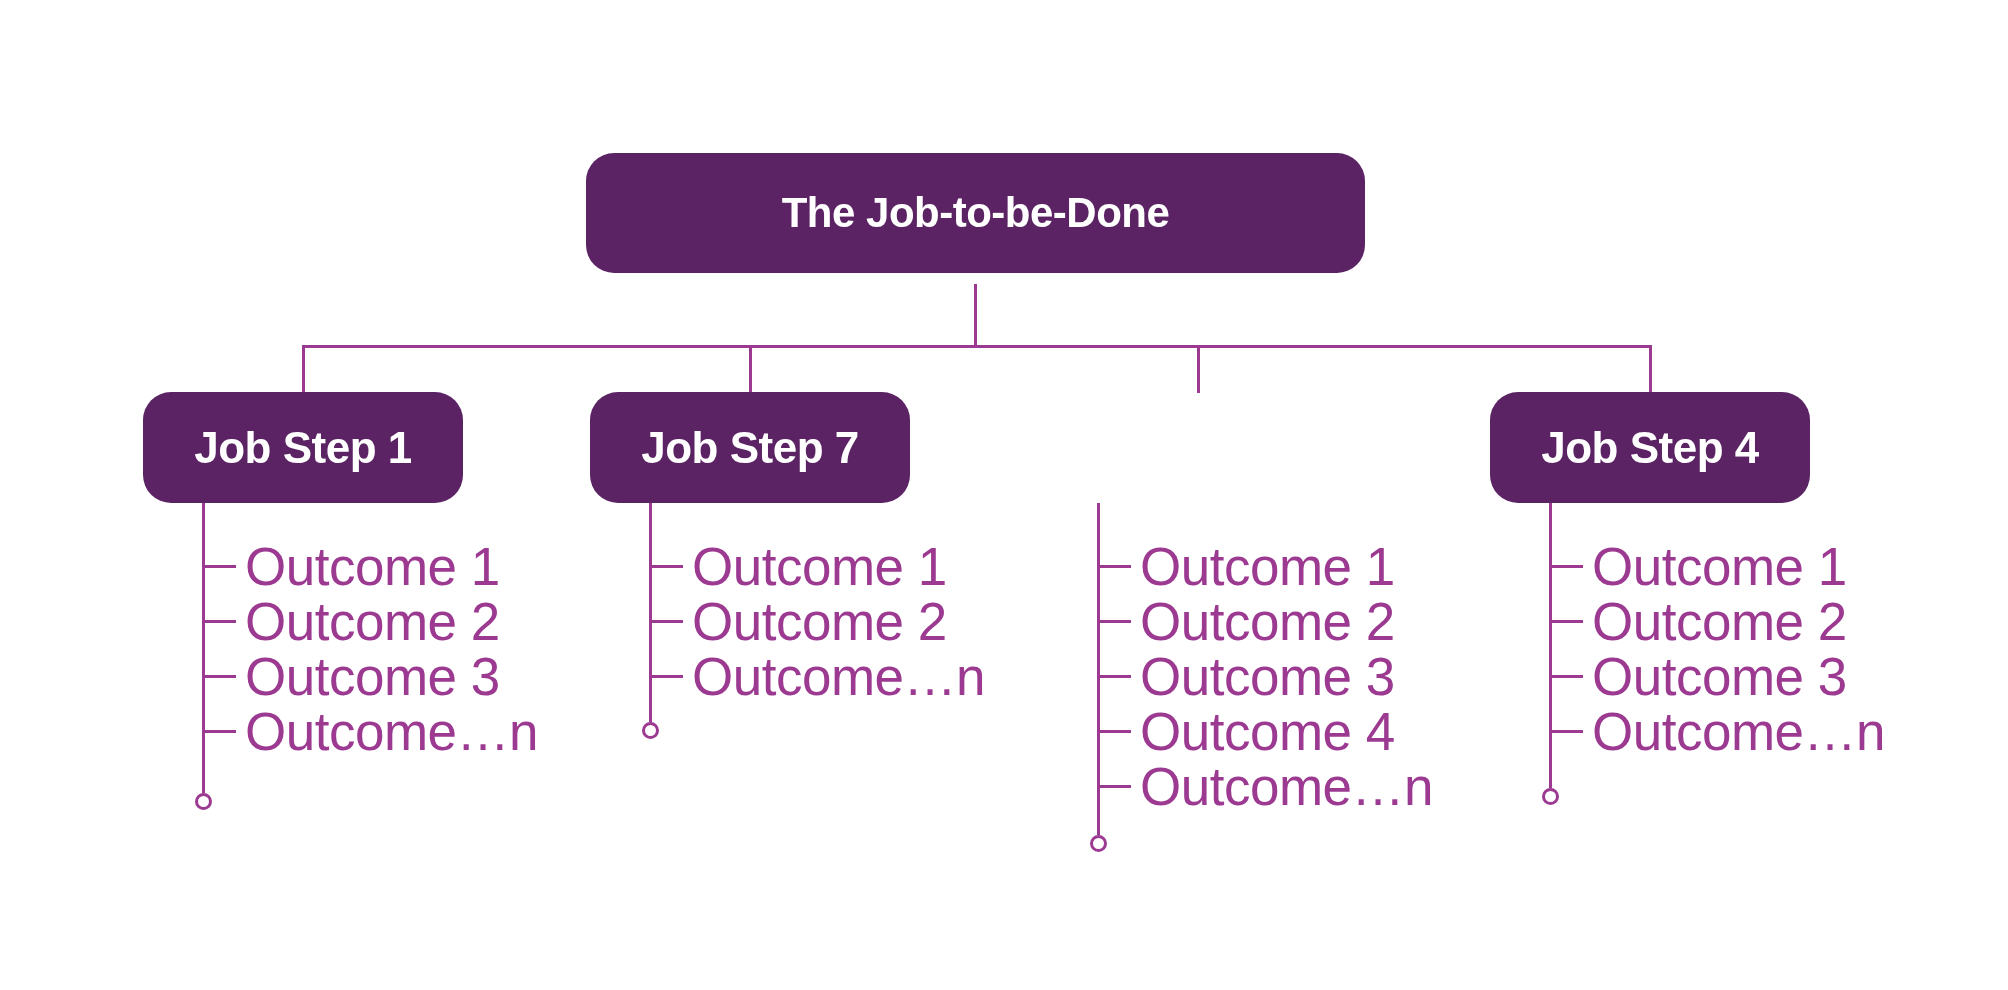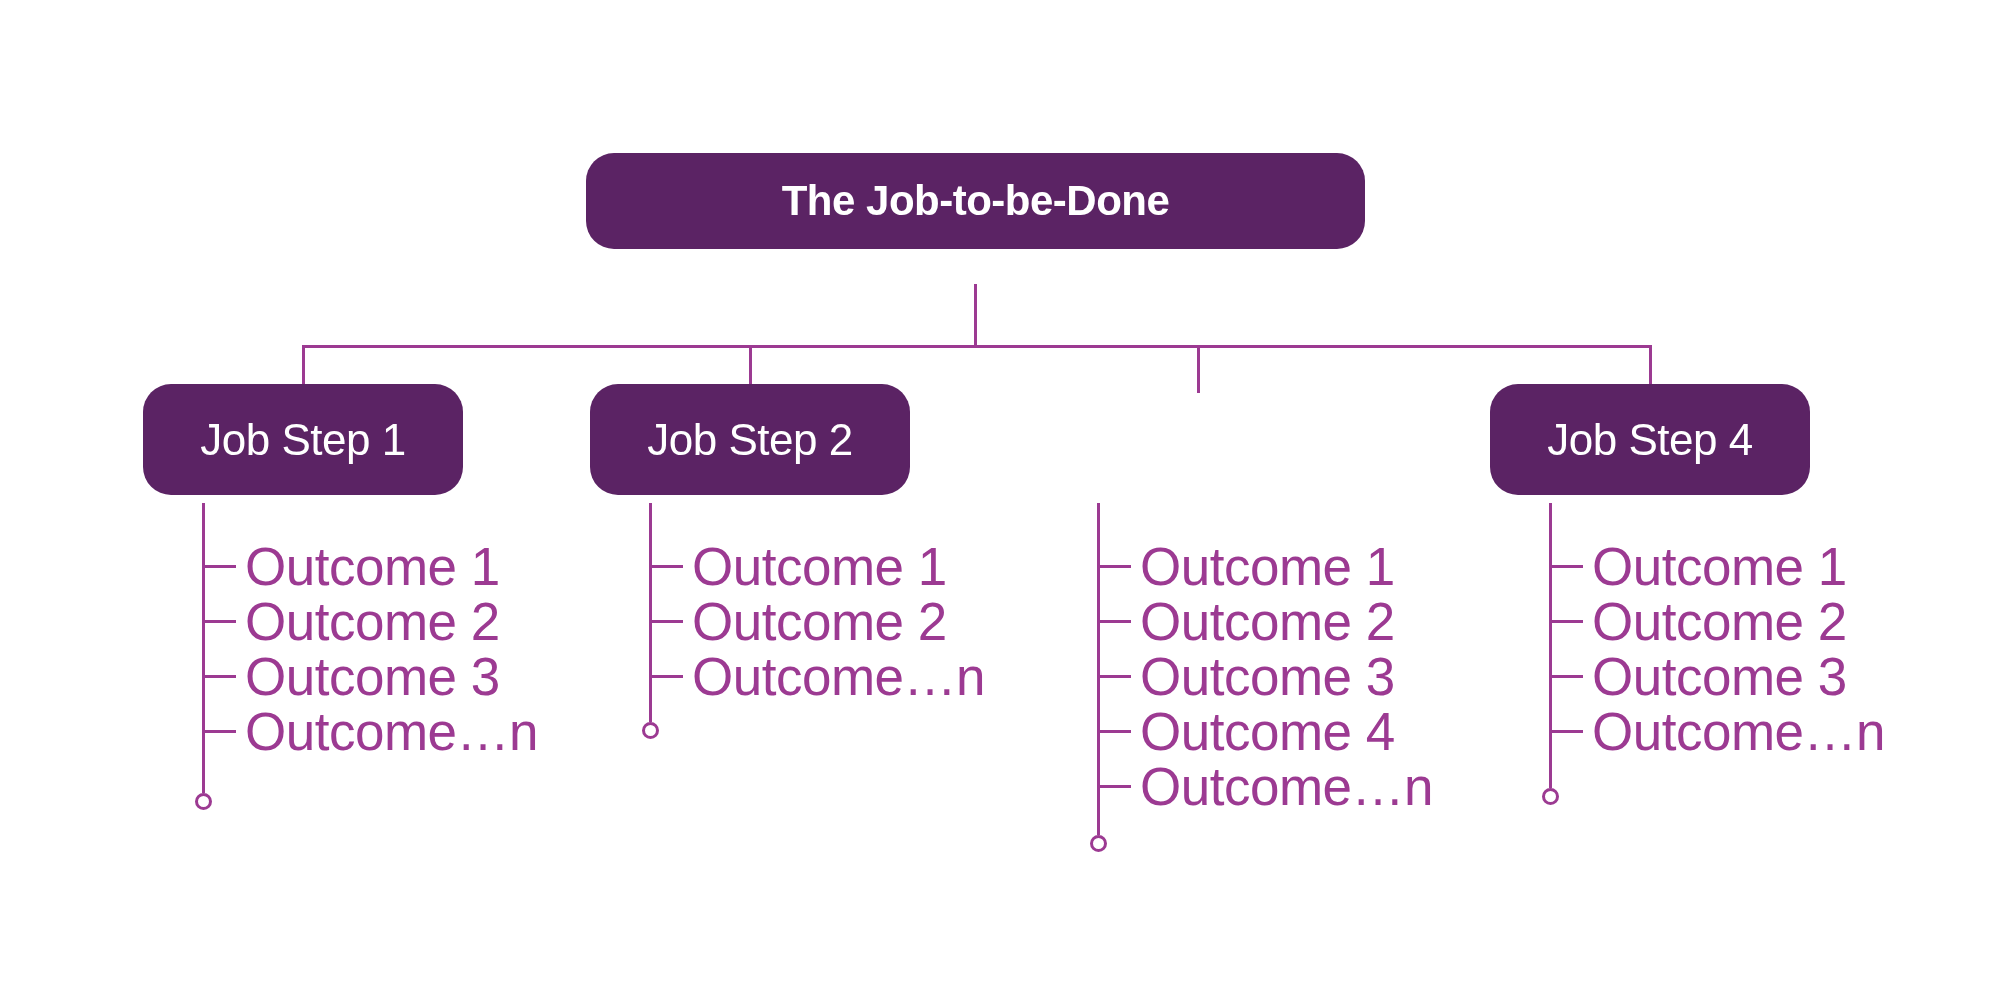--- a/index.html
+++ b/index.html
@@ -34,7 +34,7 @@
   }
   .root-node {
     left: 586px; top: 153px;
-    width: 779px; height: 96px;
+    width: 779px; height: 120px;
     font-size: 42px;
     font-weight: 700;
     letter-spacing: -0.5px;

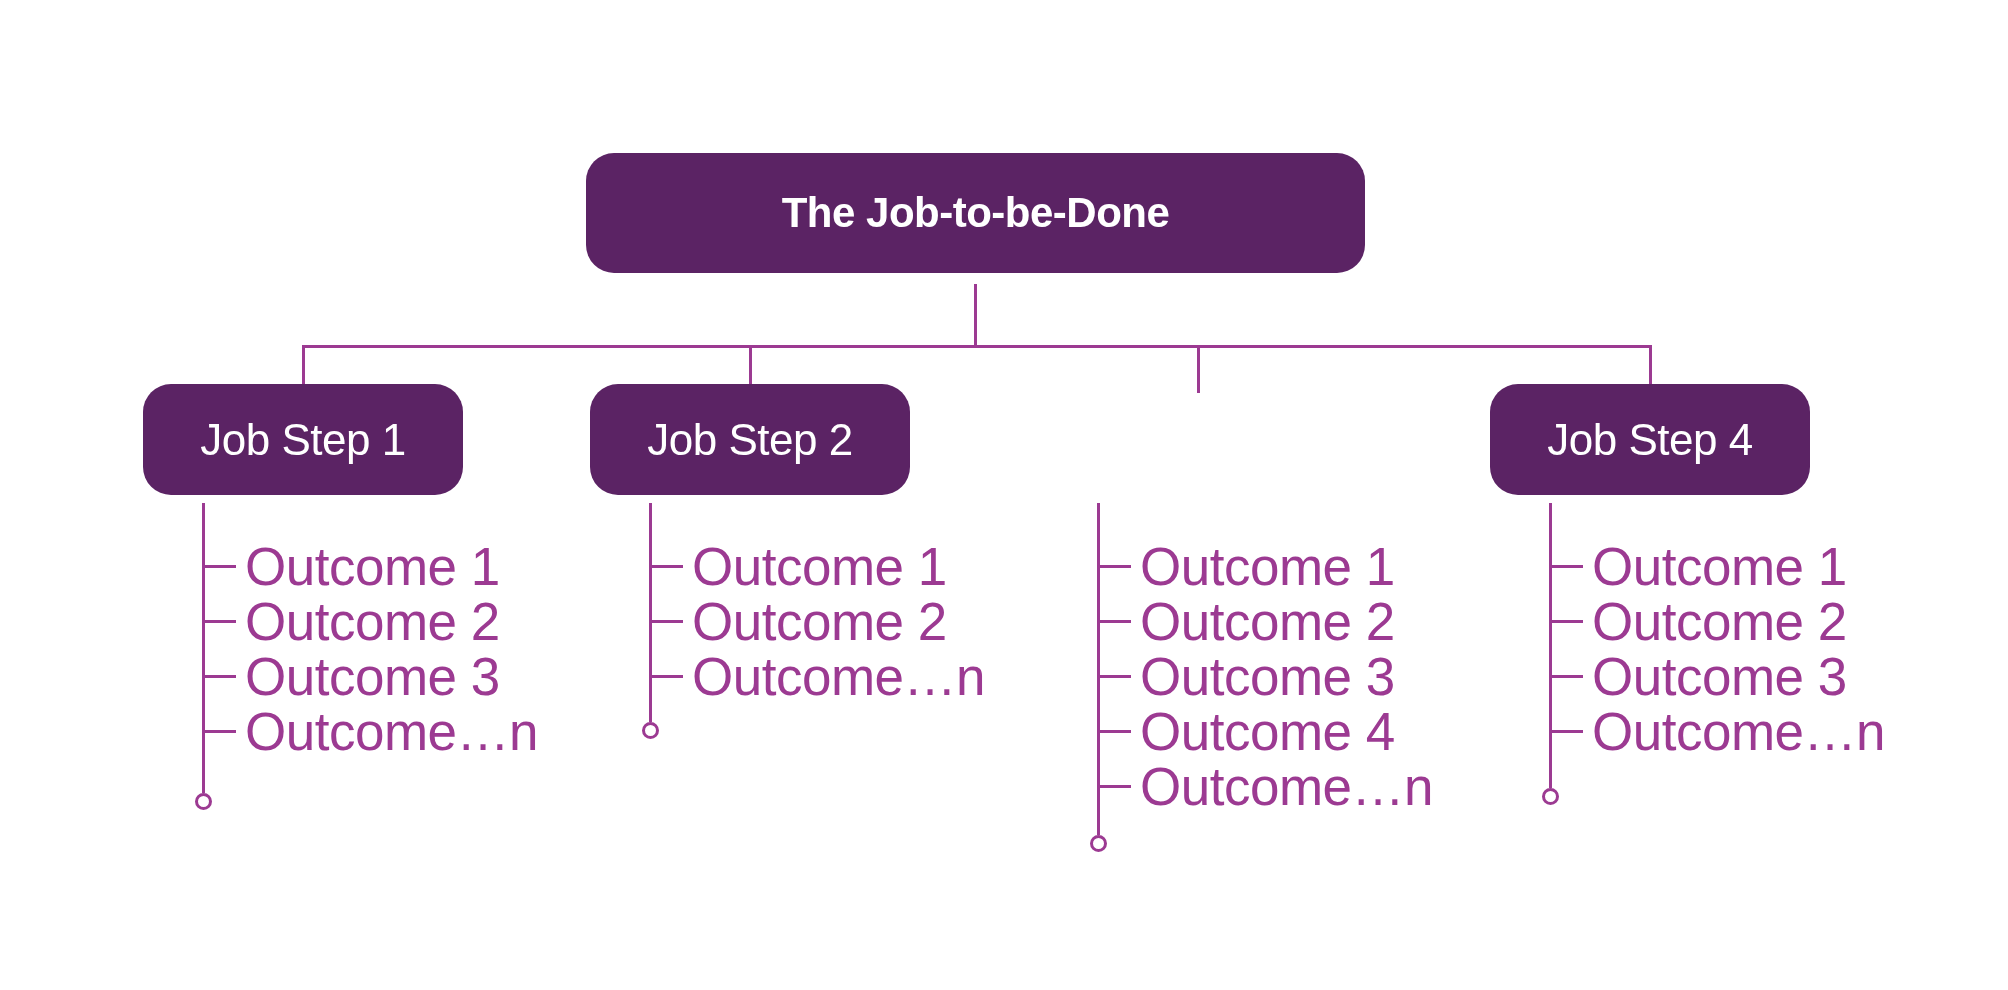--- a/index.html
+++ b/index.html
@@ -40,10 +40,10 @@
     letter-spacing: -0.5px;
   }
   .step-node {
-    top: 384px;
+    top: 392px;
     width: 320px; height: 111px;
     font-size: 44px;
-    font-weight: 400;
+    font-weight: 700;
     letter-spacing: -0.5px;
   }
   .step-1 { left: 143px; }

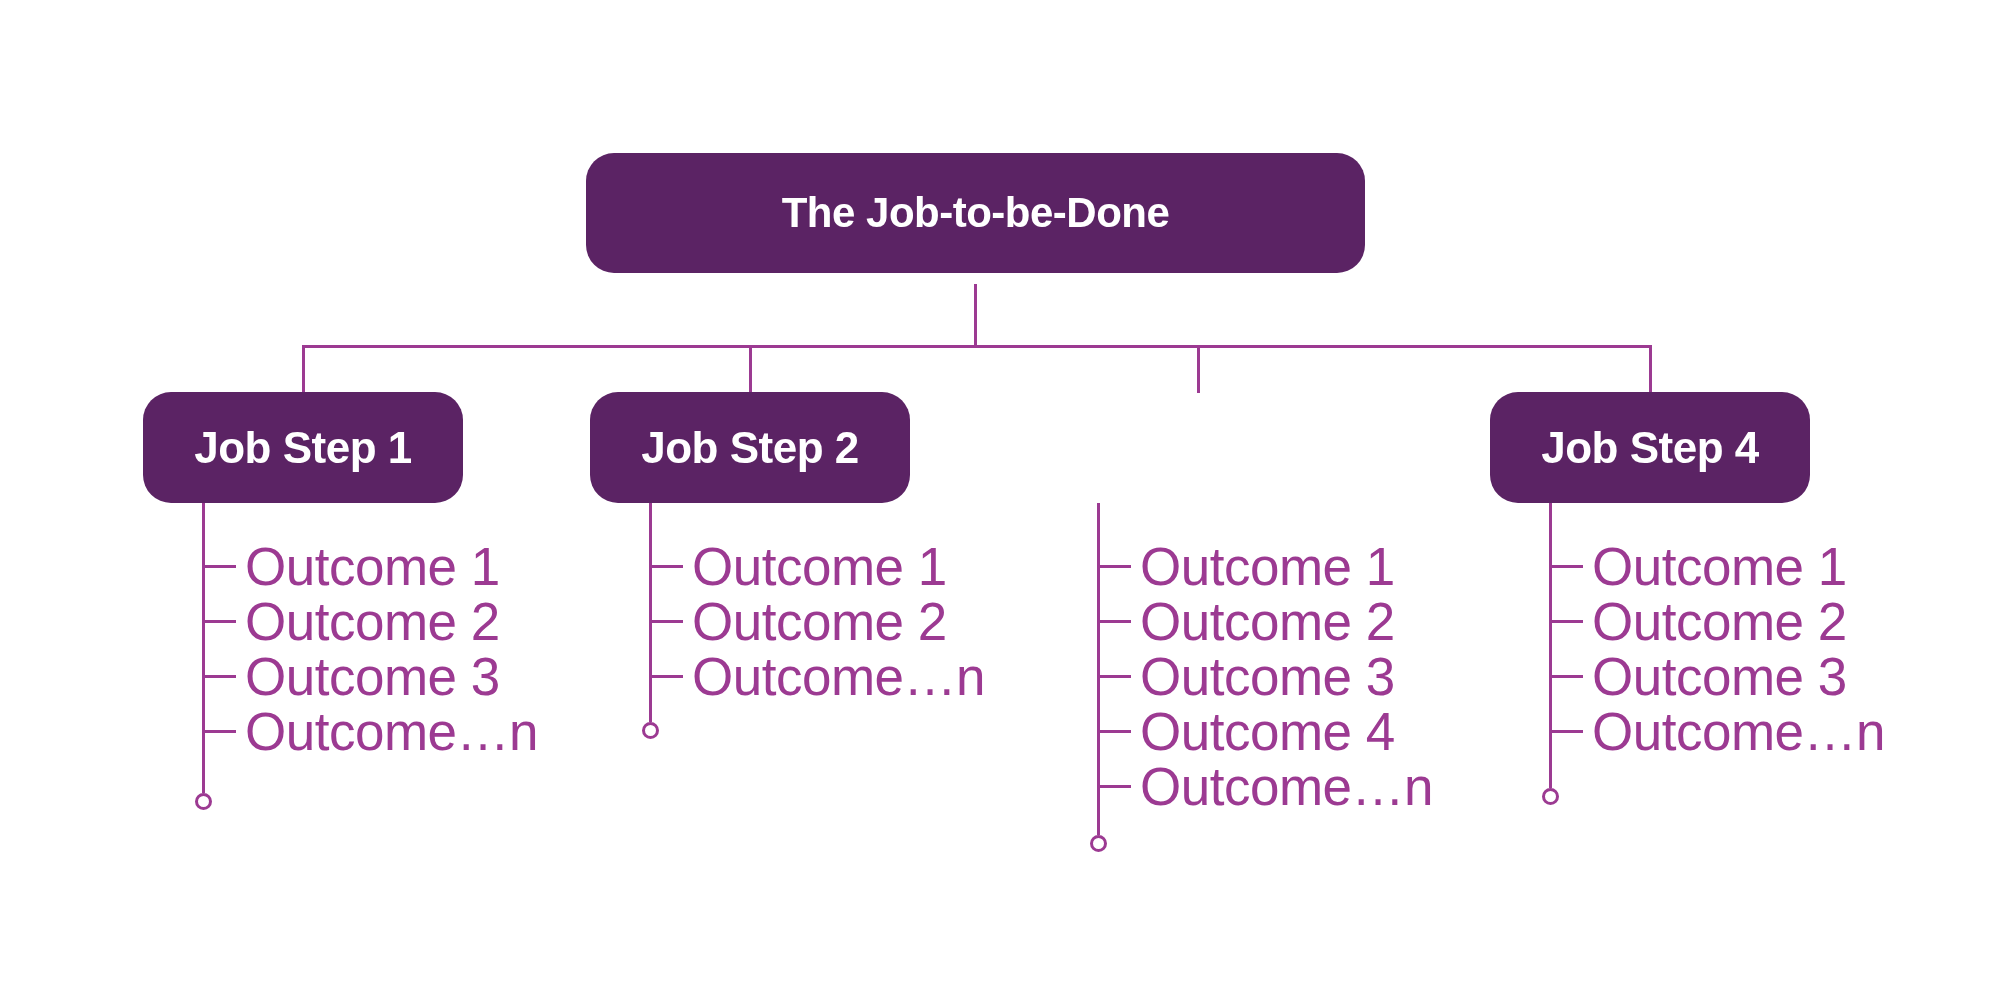--- a/index.html
+++ b/index.html
@@ -141,7 +141,7 @@
     <span>Job Step 1</span>
   </div>
   <div class="node step-node step-2">
-    <span>Job Step 2</span>
+    <span>Job Step 7</span>
   </div>
   <div class="node step-node step-4">
     <span>Job Step 4</span>

